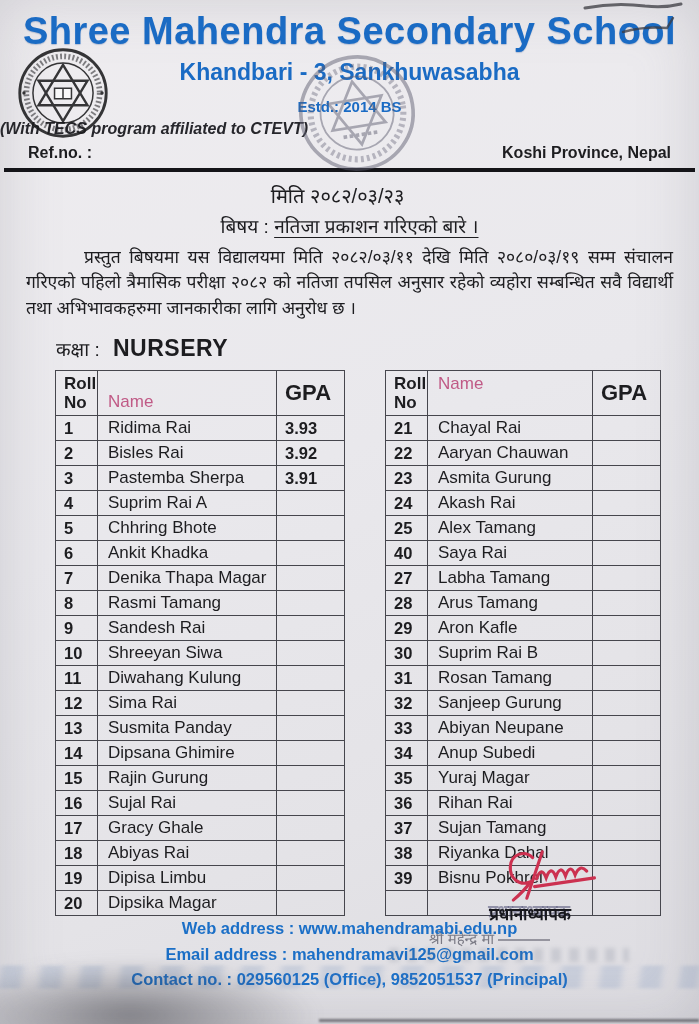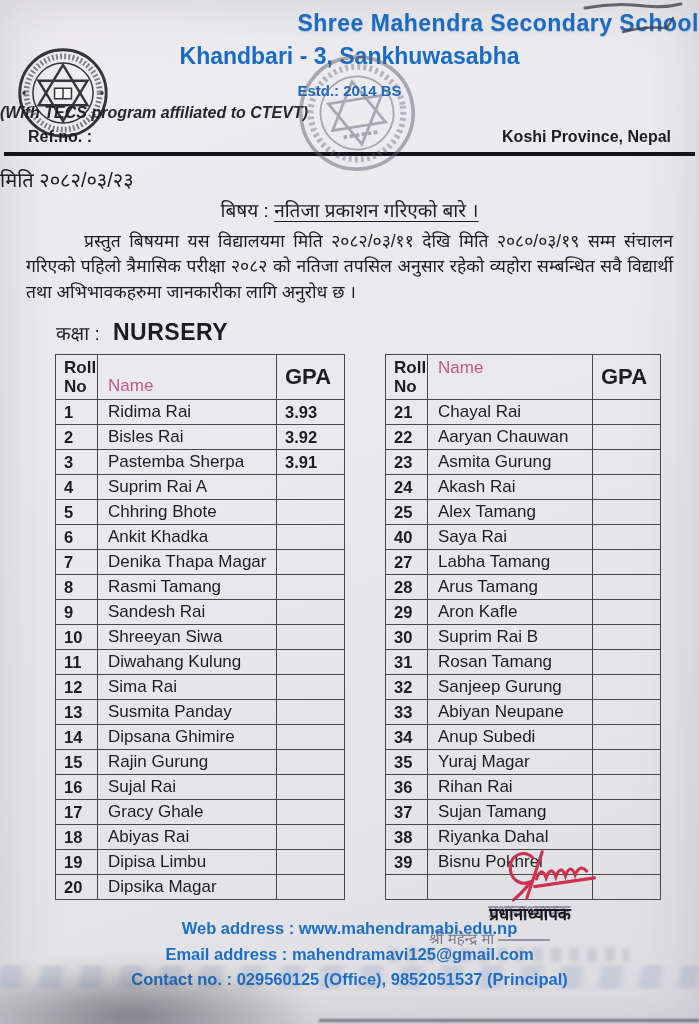--- a/index.html
+++ b/index.html
@@ -14,7 +14,7 @@
   
   .header { position:relative; padding-top:10px; }
   .school-name {
-    text-align:right; font-size:23px; font-weight:bold; color:#1a6bc4;
+    text-align:center; font-size:38px; font-weight:bold; color:#1a6bc4;
     letter-spacing:.5px; text-shadow:0 1px 1px rgba(30,70,140,.25);
   }
   .address-line { text-align:center; font-size:23px; font-weight:bold; color:#1a6bc4; margin-top:6px; }

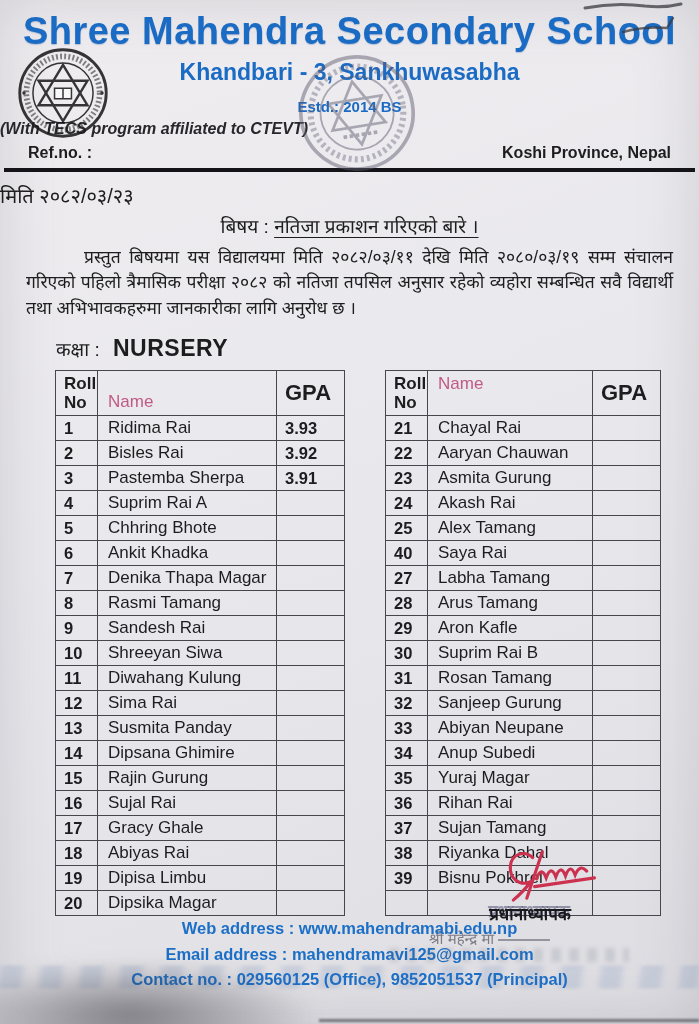--- a/index.html
+++ b/index.html
@@ -28,7 +28,7 @@
   .pen-scratch { position:absolute; right:14px; top:2px; width:120px; height:40px; opacity:.75; }
 
   
-  .date-line { text-align:left; padding-right:24px; font-size:20px; margin-top:10px; }
+  .date-line { text-align:center; padding-right:24px; font-size:20px; margin-top:10px; }
   .subject-line { text-align:center; font-size:19px; margin-top:4px; }
   .subject-title { text-decoration:underline; text-underline-offset:4px; }
   .notice-body {

